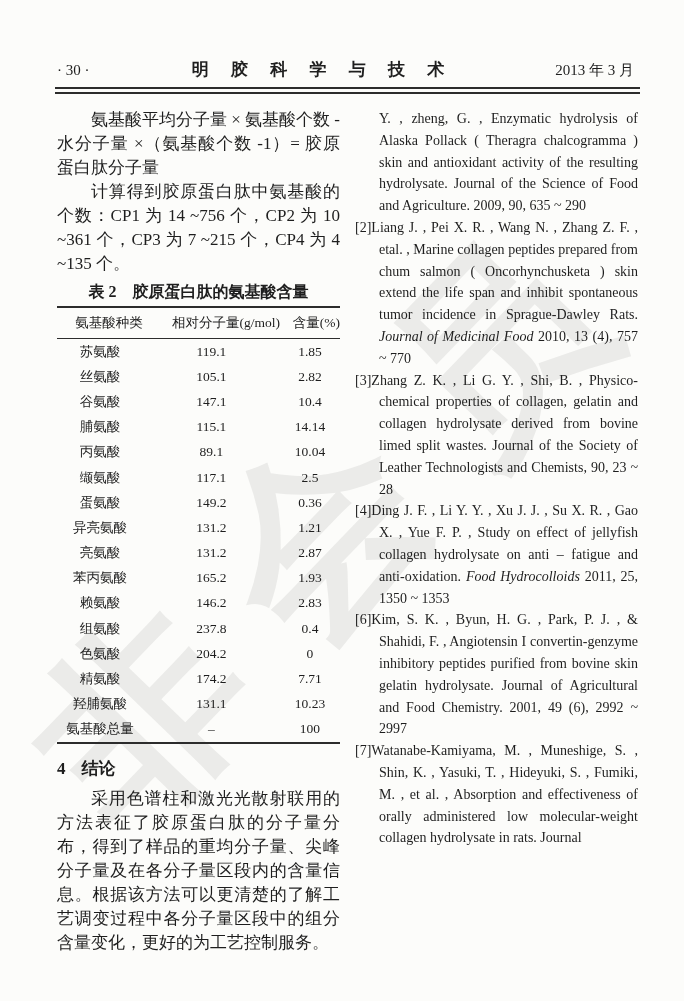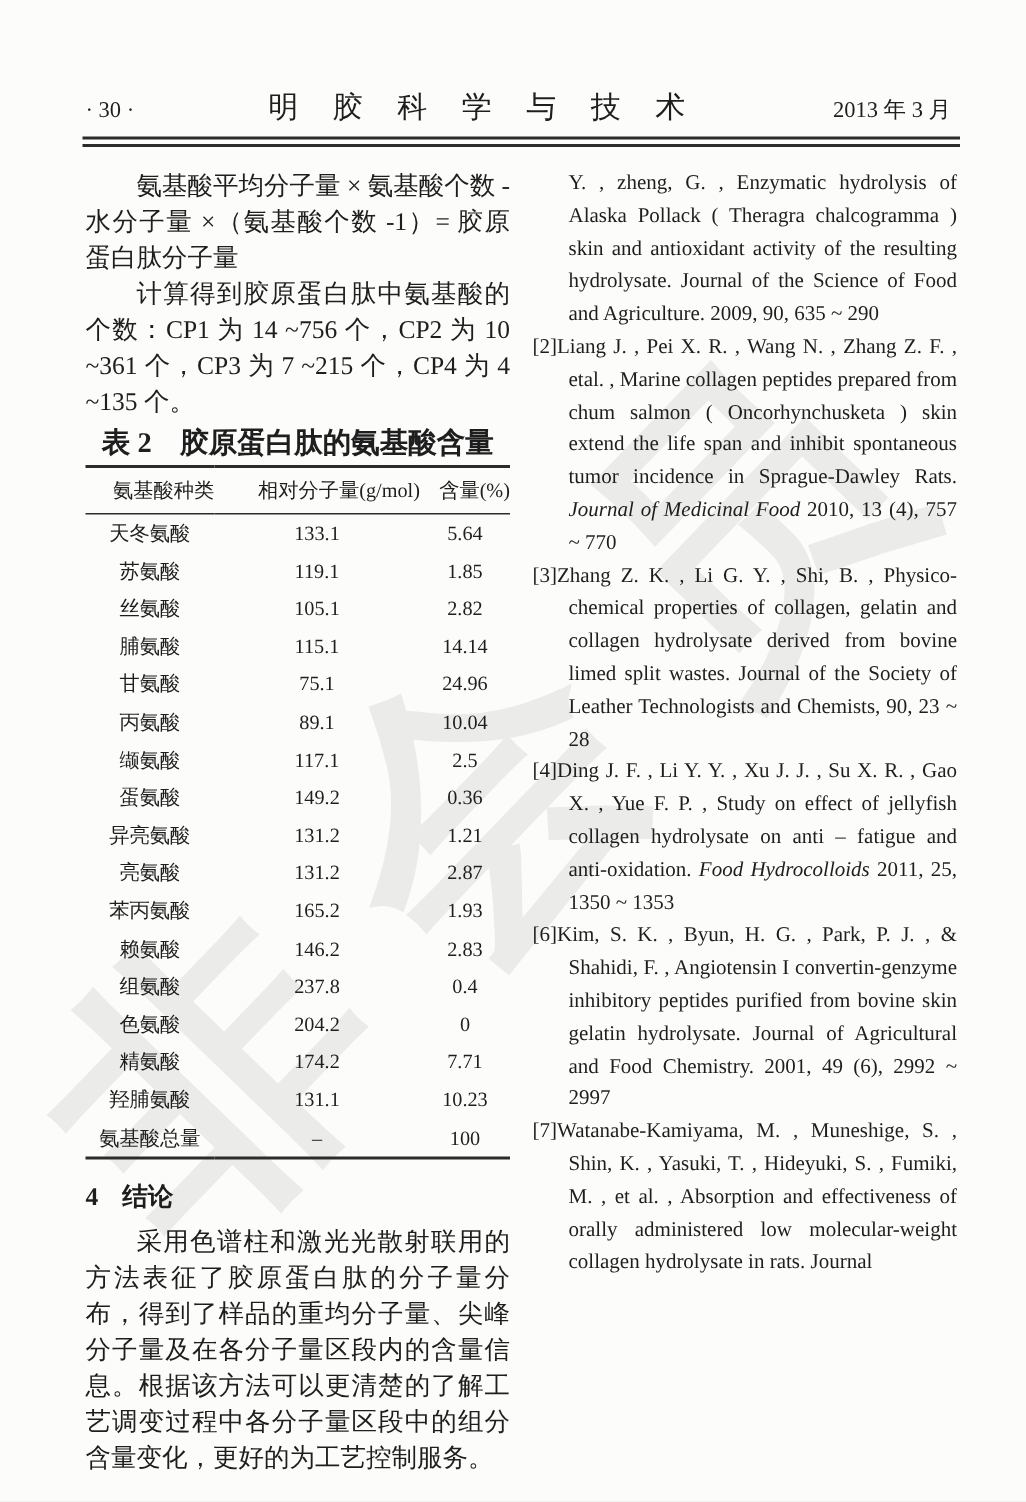--- a/index.html
+++ b/index.html
@@ -39,9 +39,9 @@
     font-size: 15px;
   }
   .page-header .journal {
-    font-size: 20px;
+    font-size: 17px;
     letter-spacing: 9px;
-    font-weight: 400;
+    font-weight: 700;
   }
   .header-rule {
     margin: 0 44px 0 55px;

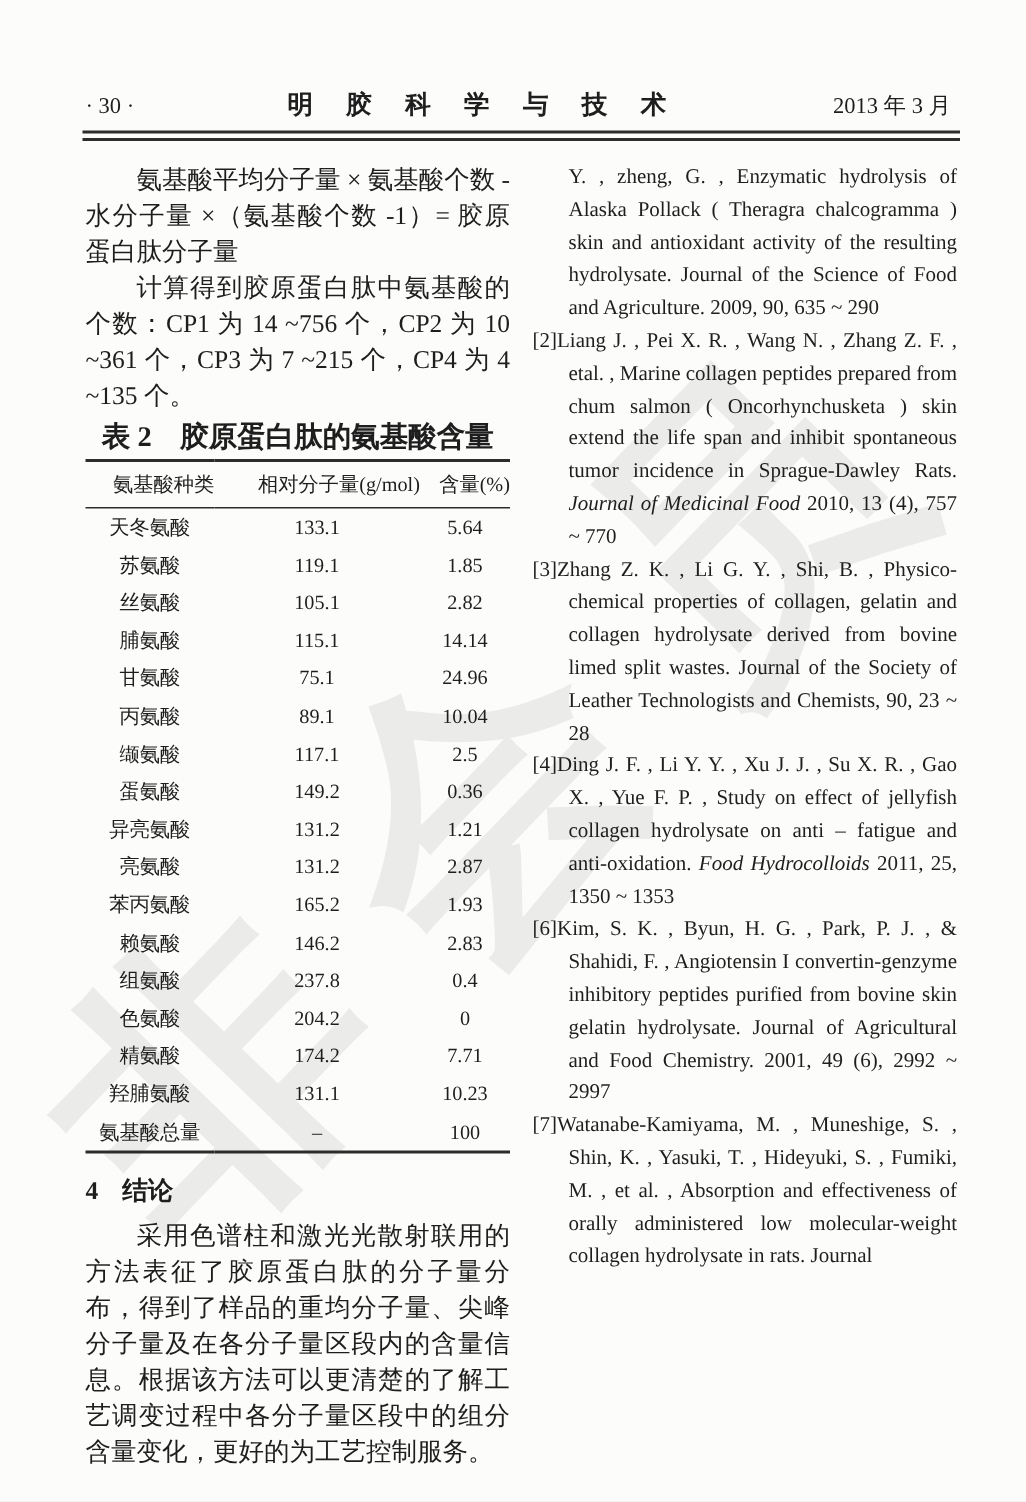--- a/index.html
+++ b/index.html
@@ -69,7 +69,7 @@
     margin: 5px 0 3px 0;
     text-align: center;
     font-weight: bold;
-    font-size: 19px;
+    font-size: 16px;
     line-height: 22px;
   }
   table.amino-table {

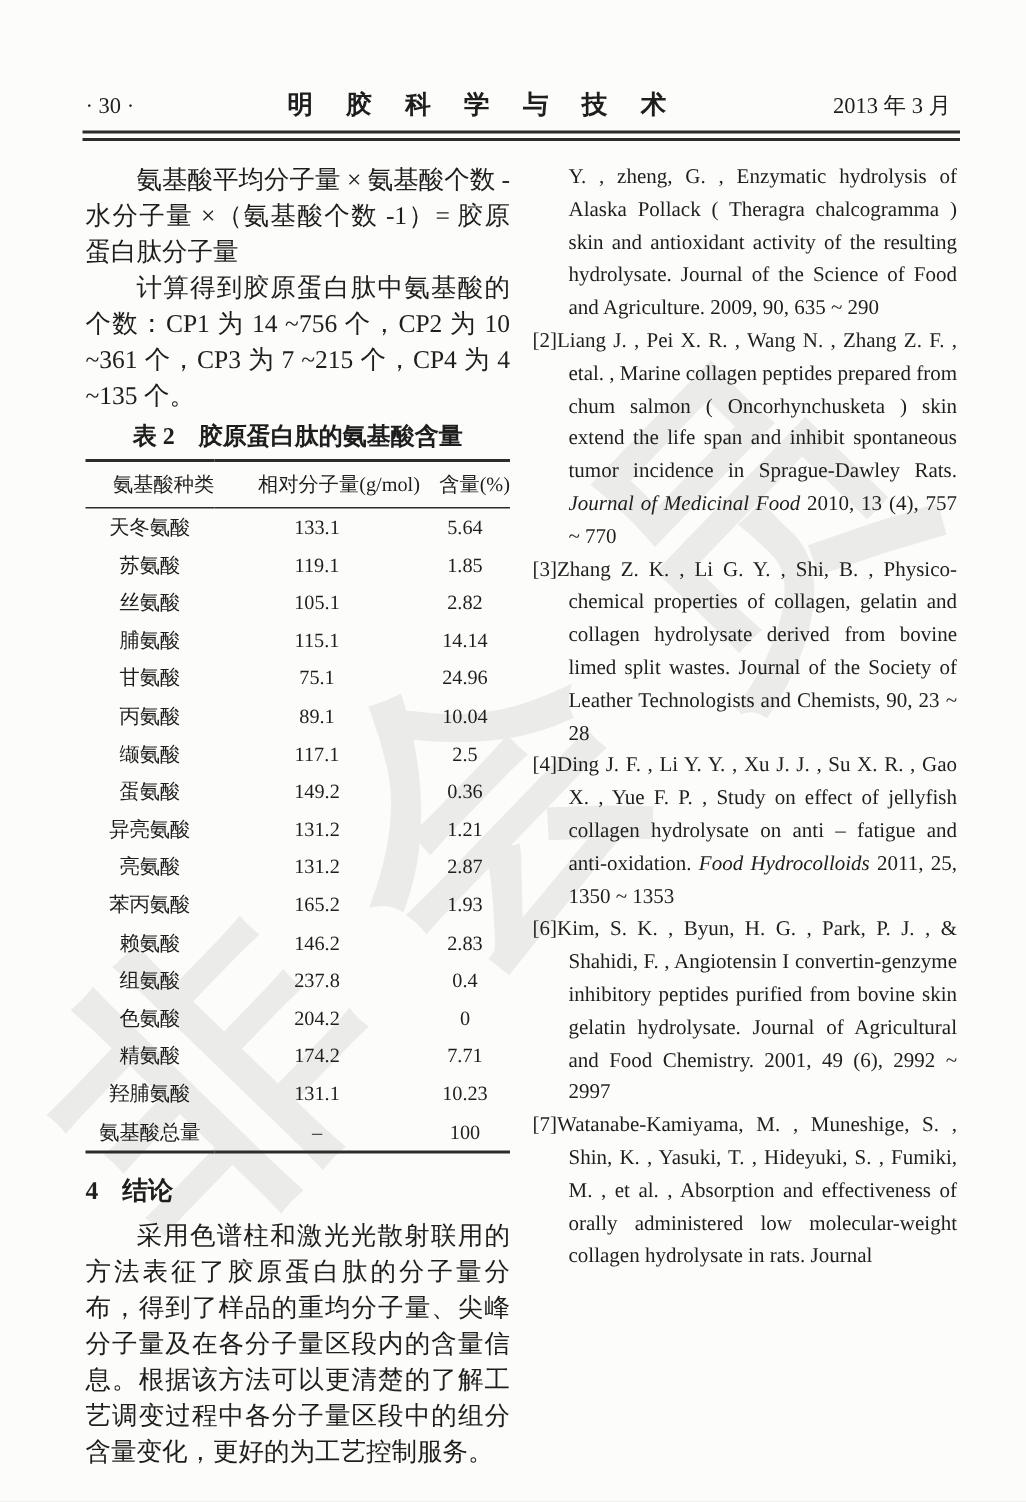--- a/index.html
+++ b/index.html
@@ -141,11 +141,6 @@
           </thead>
           <tbody id="amino-tbody">
               <tr>
-                <td>天冬氨酸</td>
-                <td>133.1</td>
-                <td>5.64</td>
-              </tr>
-              <tr>
                 <td>苏氨酸</td>
                 <td>119.1</td>
                 <td>1.85</td>

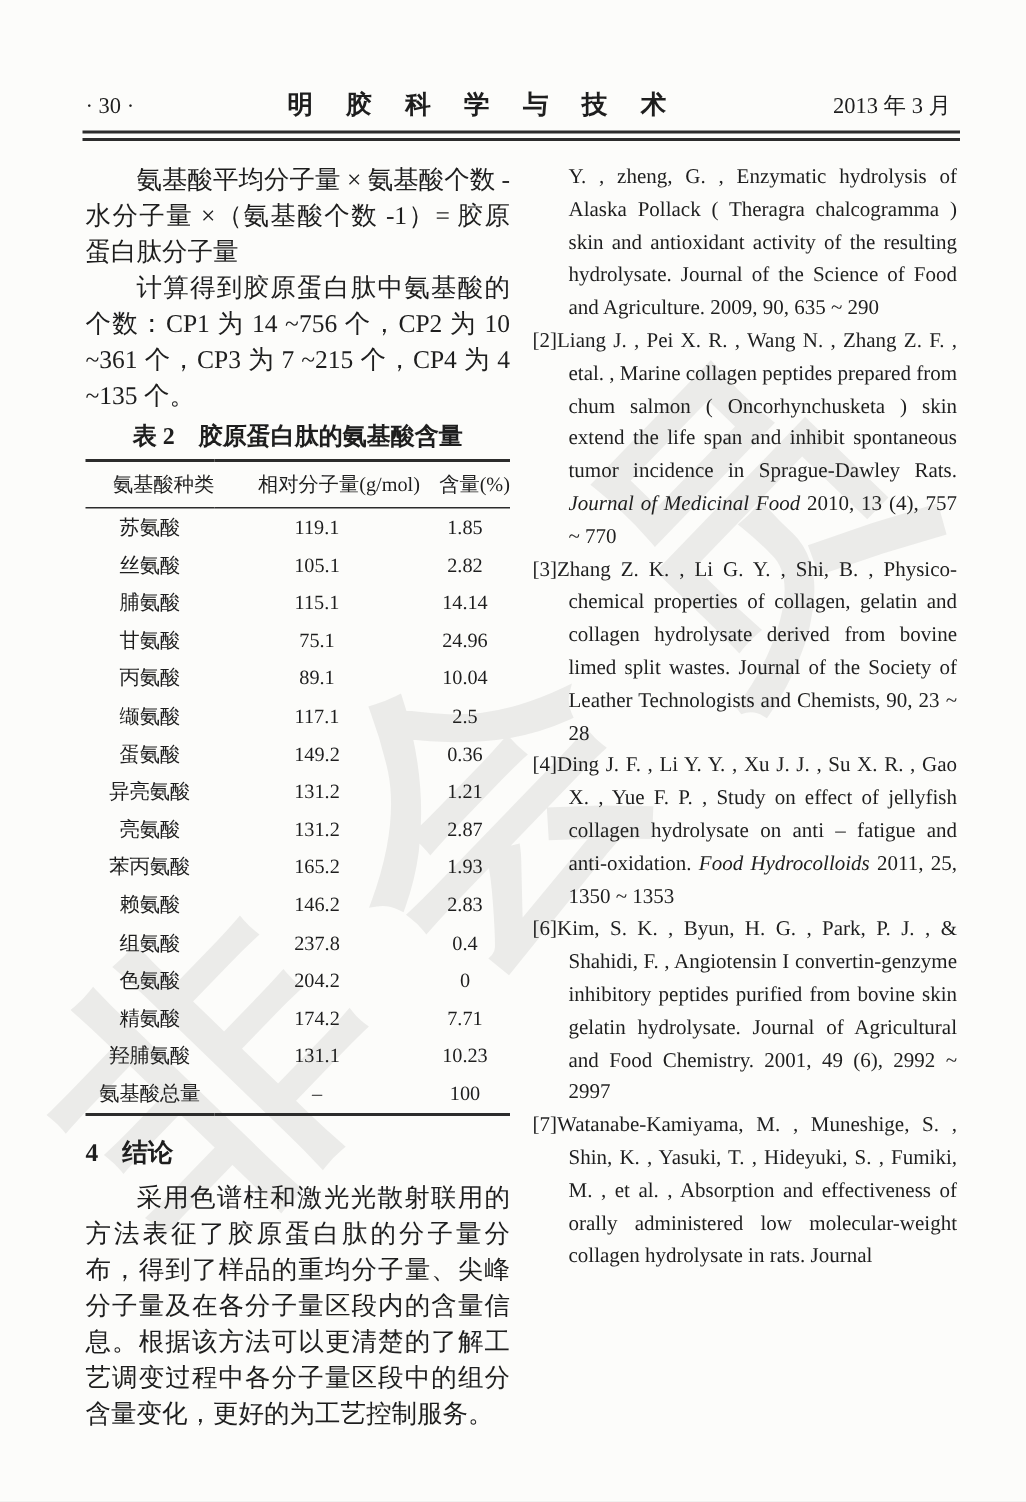--- a/index.html
+++ b/index.html
@@ -151,6 +151,11 @@
                 <td>2.82</td>
               </tr>
               <tr>
+                <td>谷氨酸</td>
+                <td>147.1</td>
+                <td>10.4</td>
+              </tr>
+              <tr>
                 <td>脯氨酸</td>
                 <td>115.1</td>
                 <td>14.14</td>

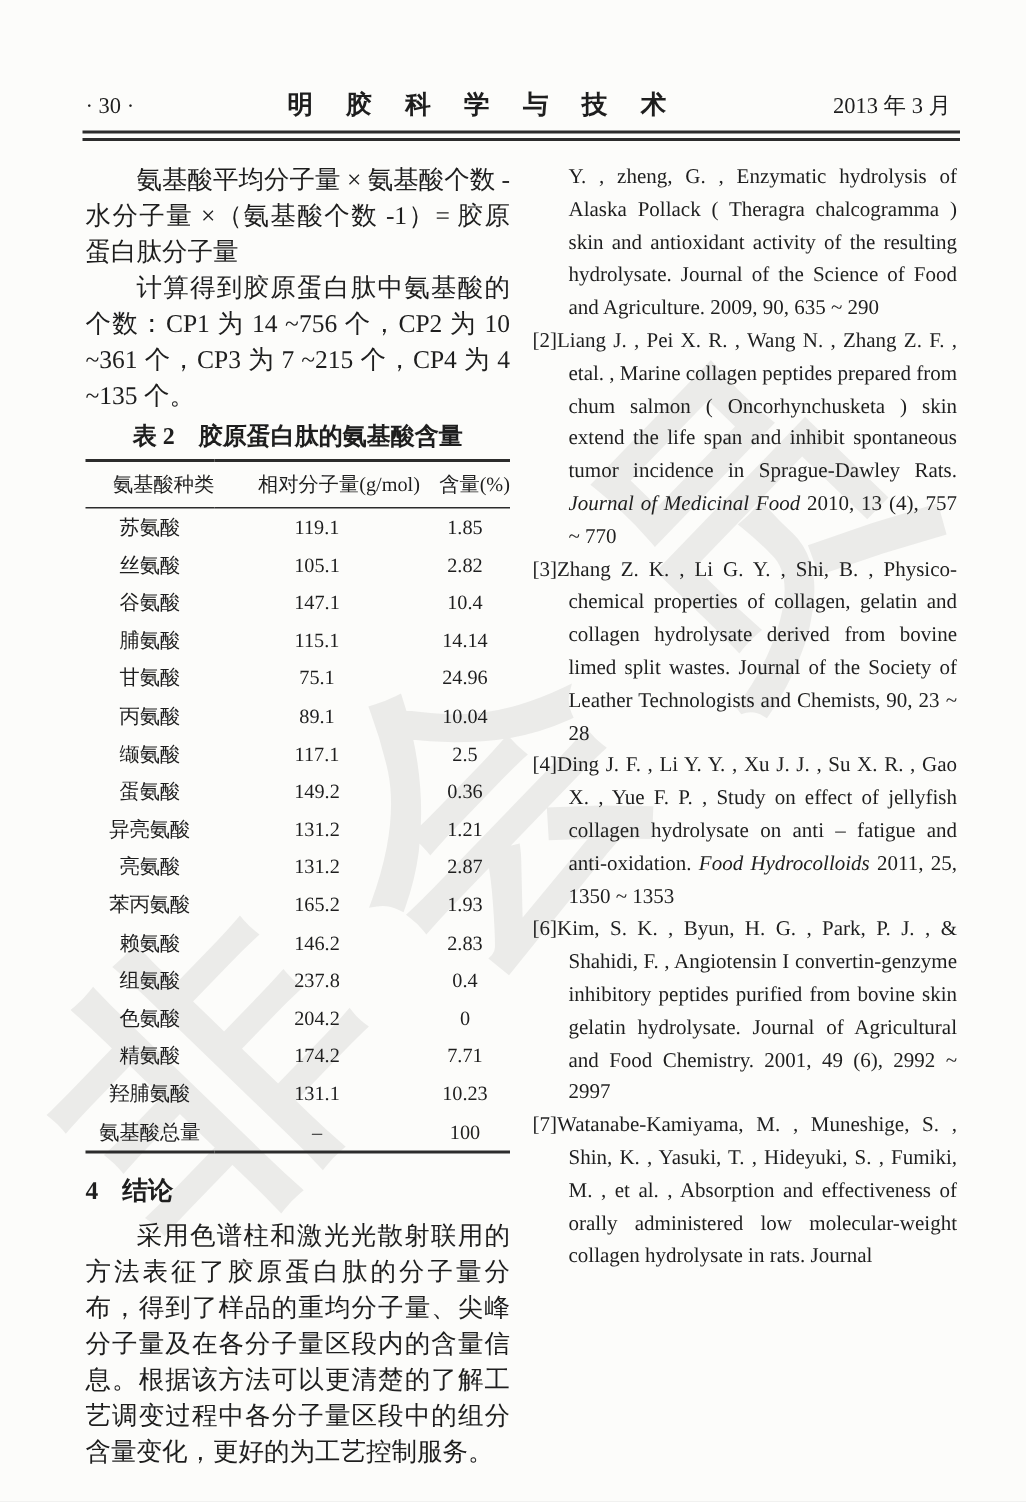--- a/index.html
+++ b/index.html
@@ -161,11 +161,6 @@
                 <td>14.14</td>
               </tr>
               <tr>
-                <td>甘氨酸</td>
-                <td>75.1</td>
-                <td>24.96</td>
-              </tr>
-              <tr>
                 <td>丙氨酸</td>
                 <td>89.1</td>
                 <td>10.04</td>

